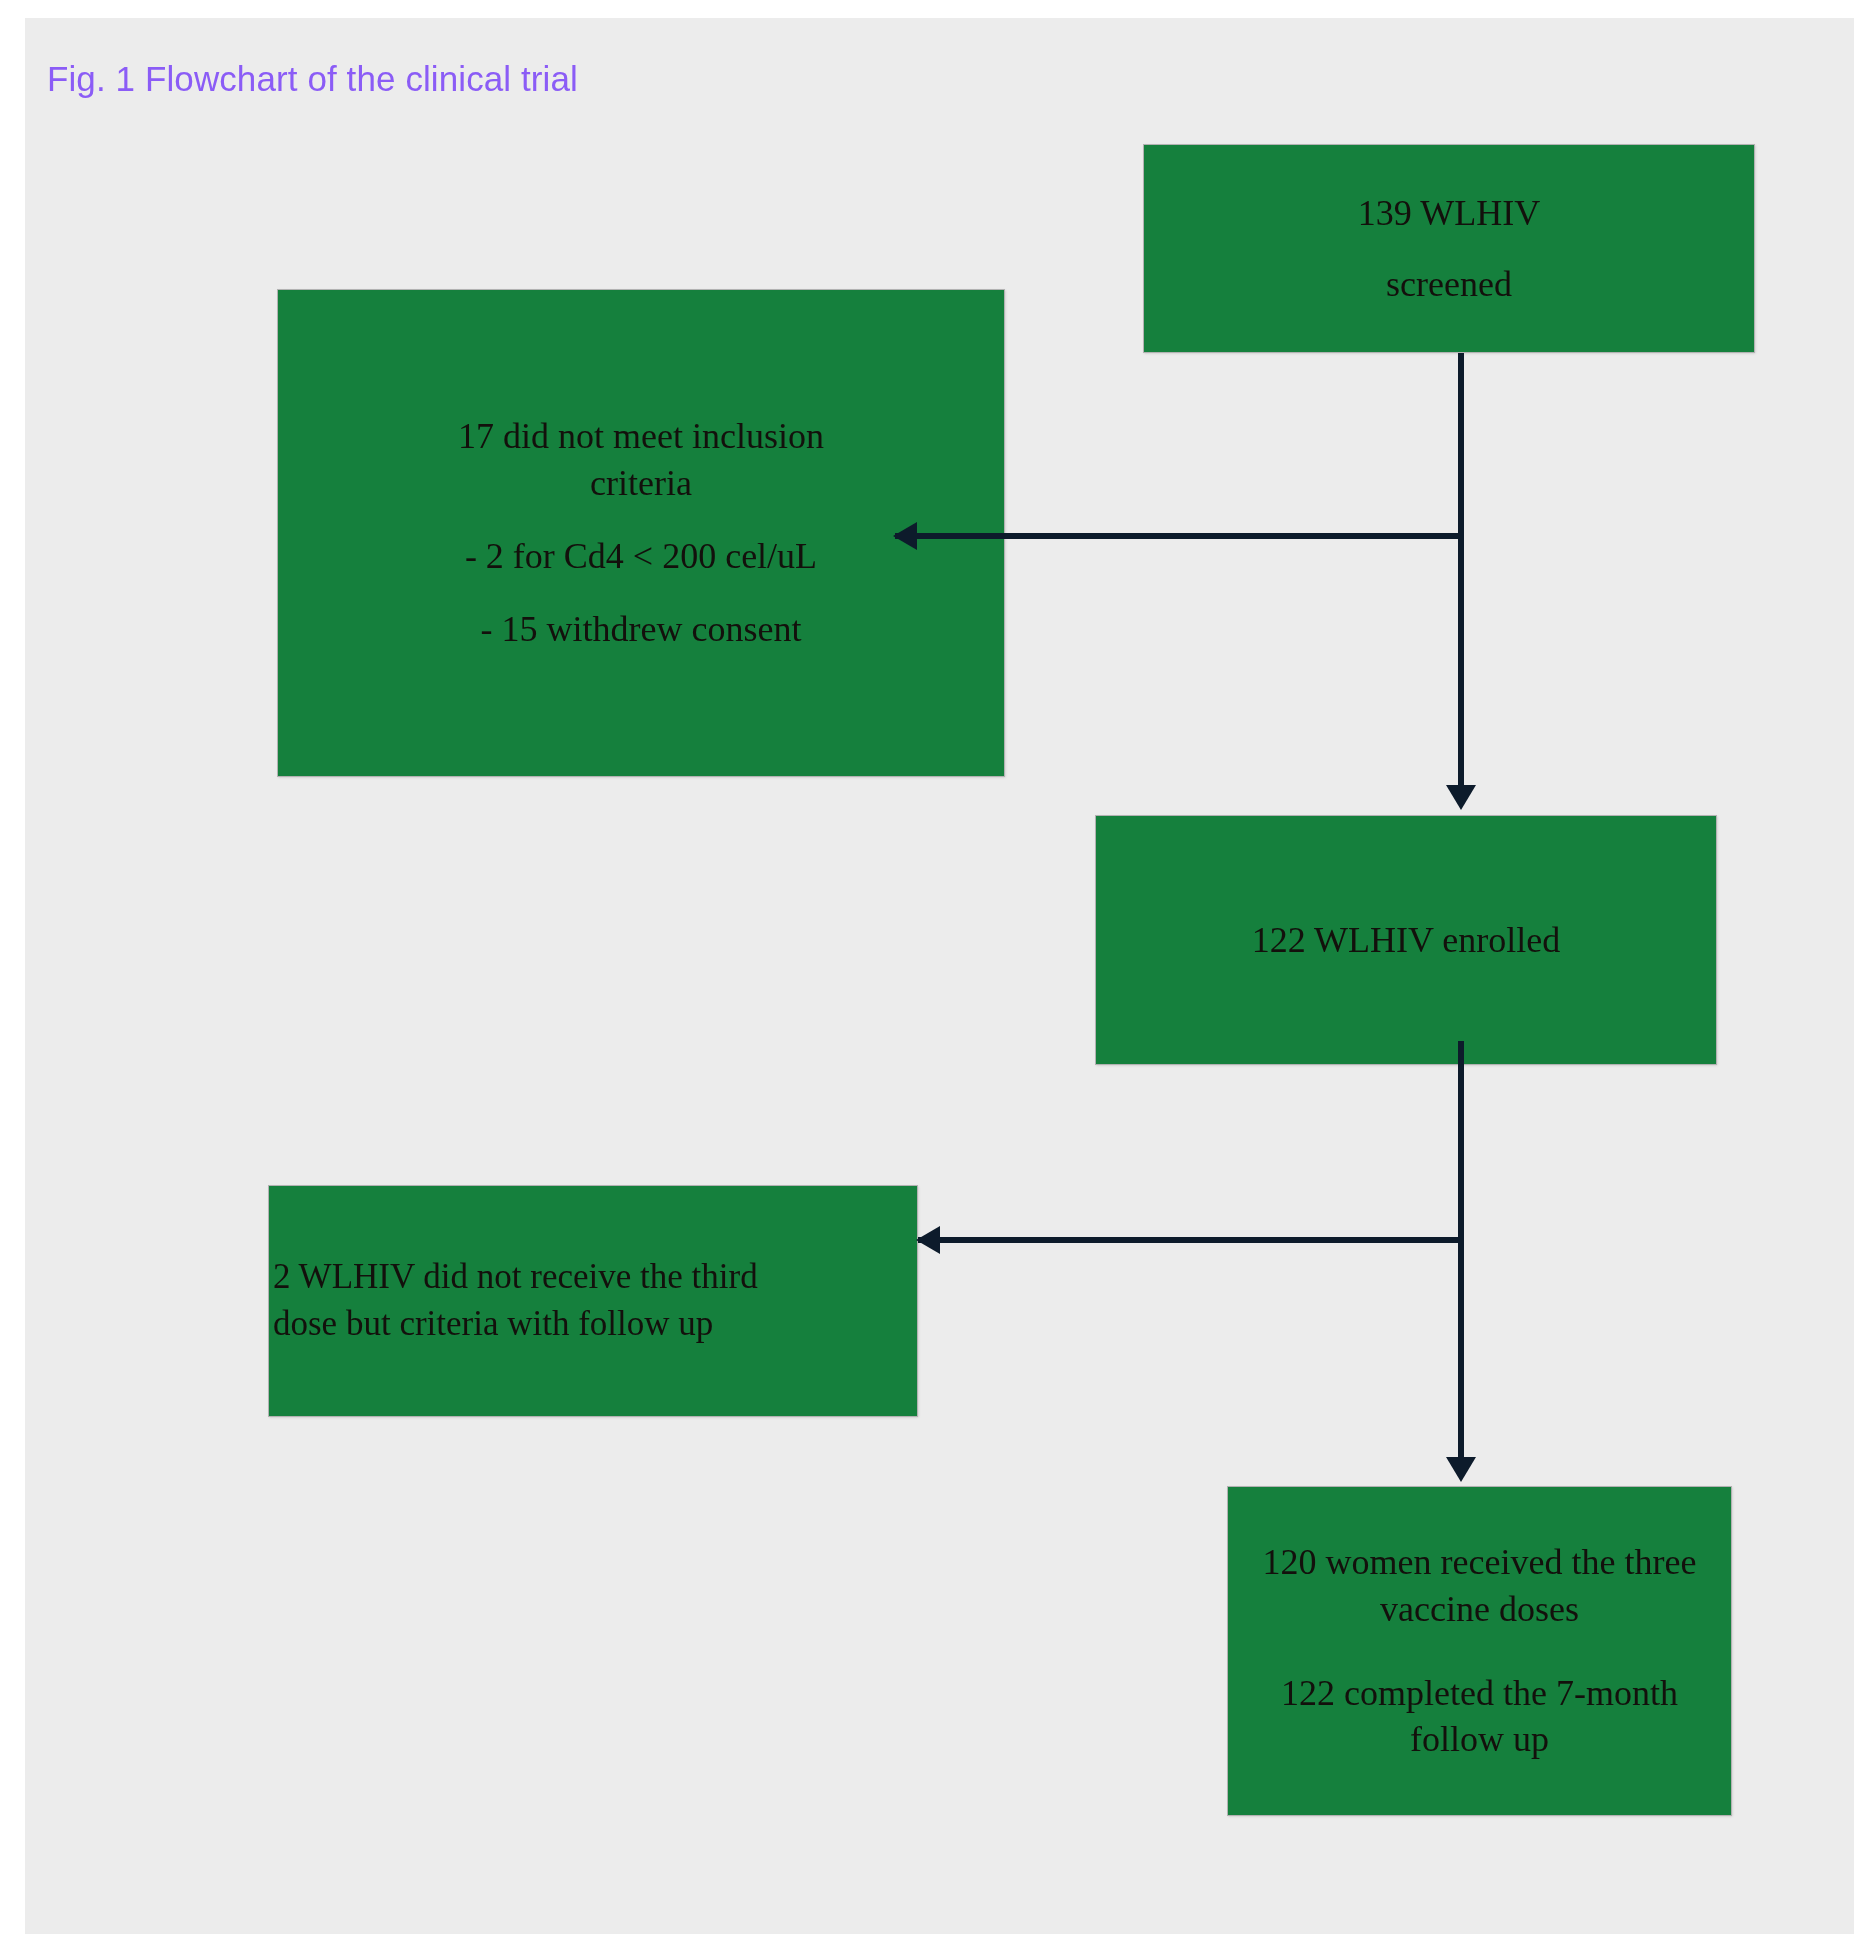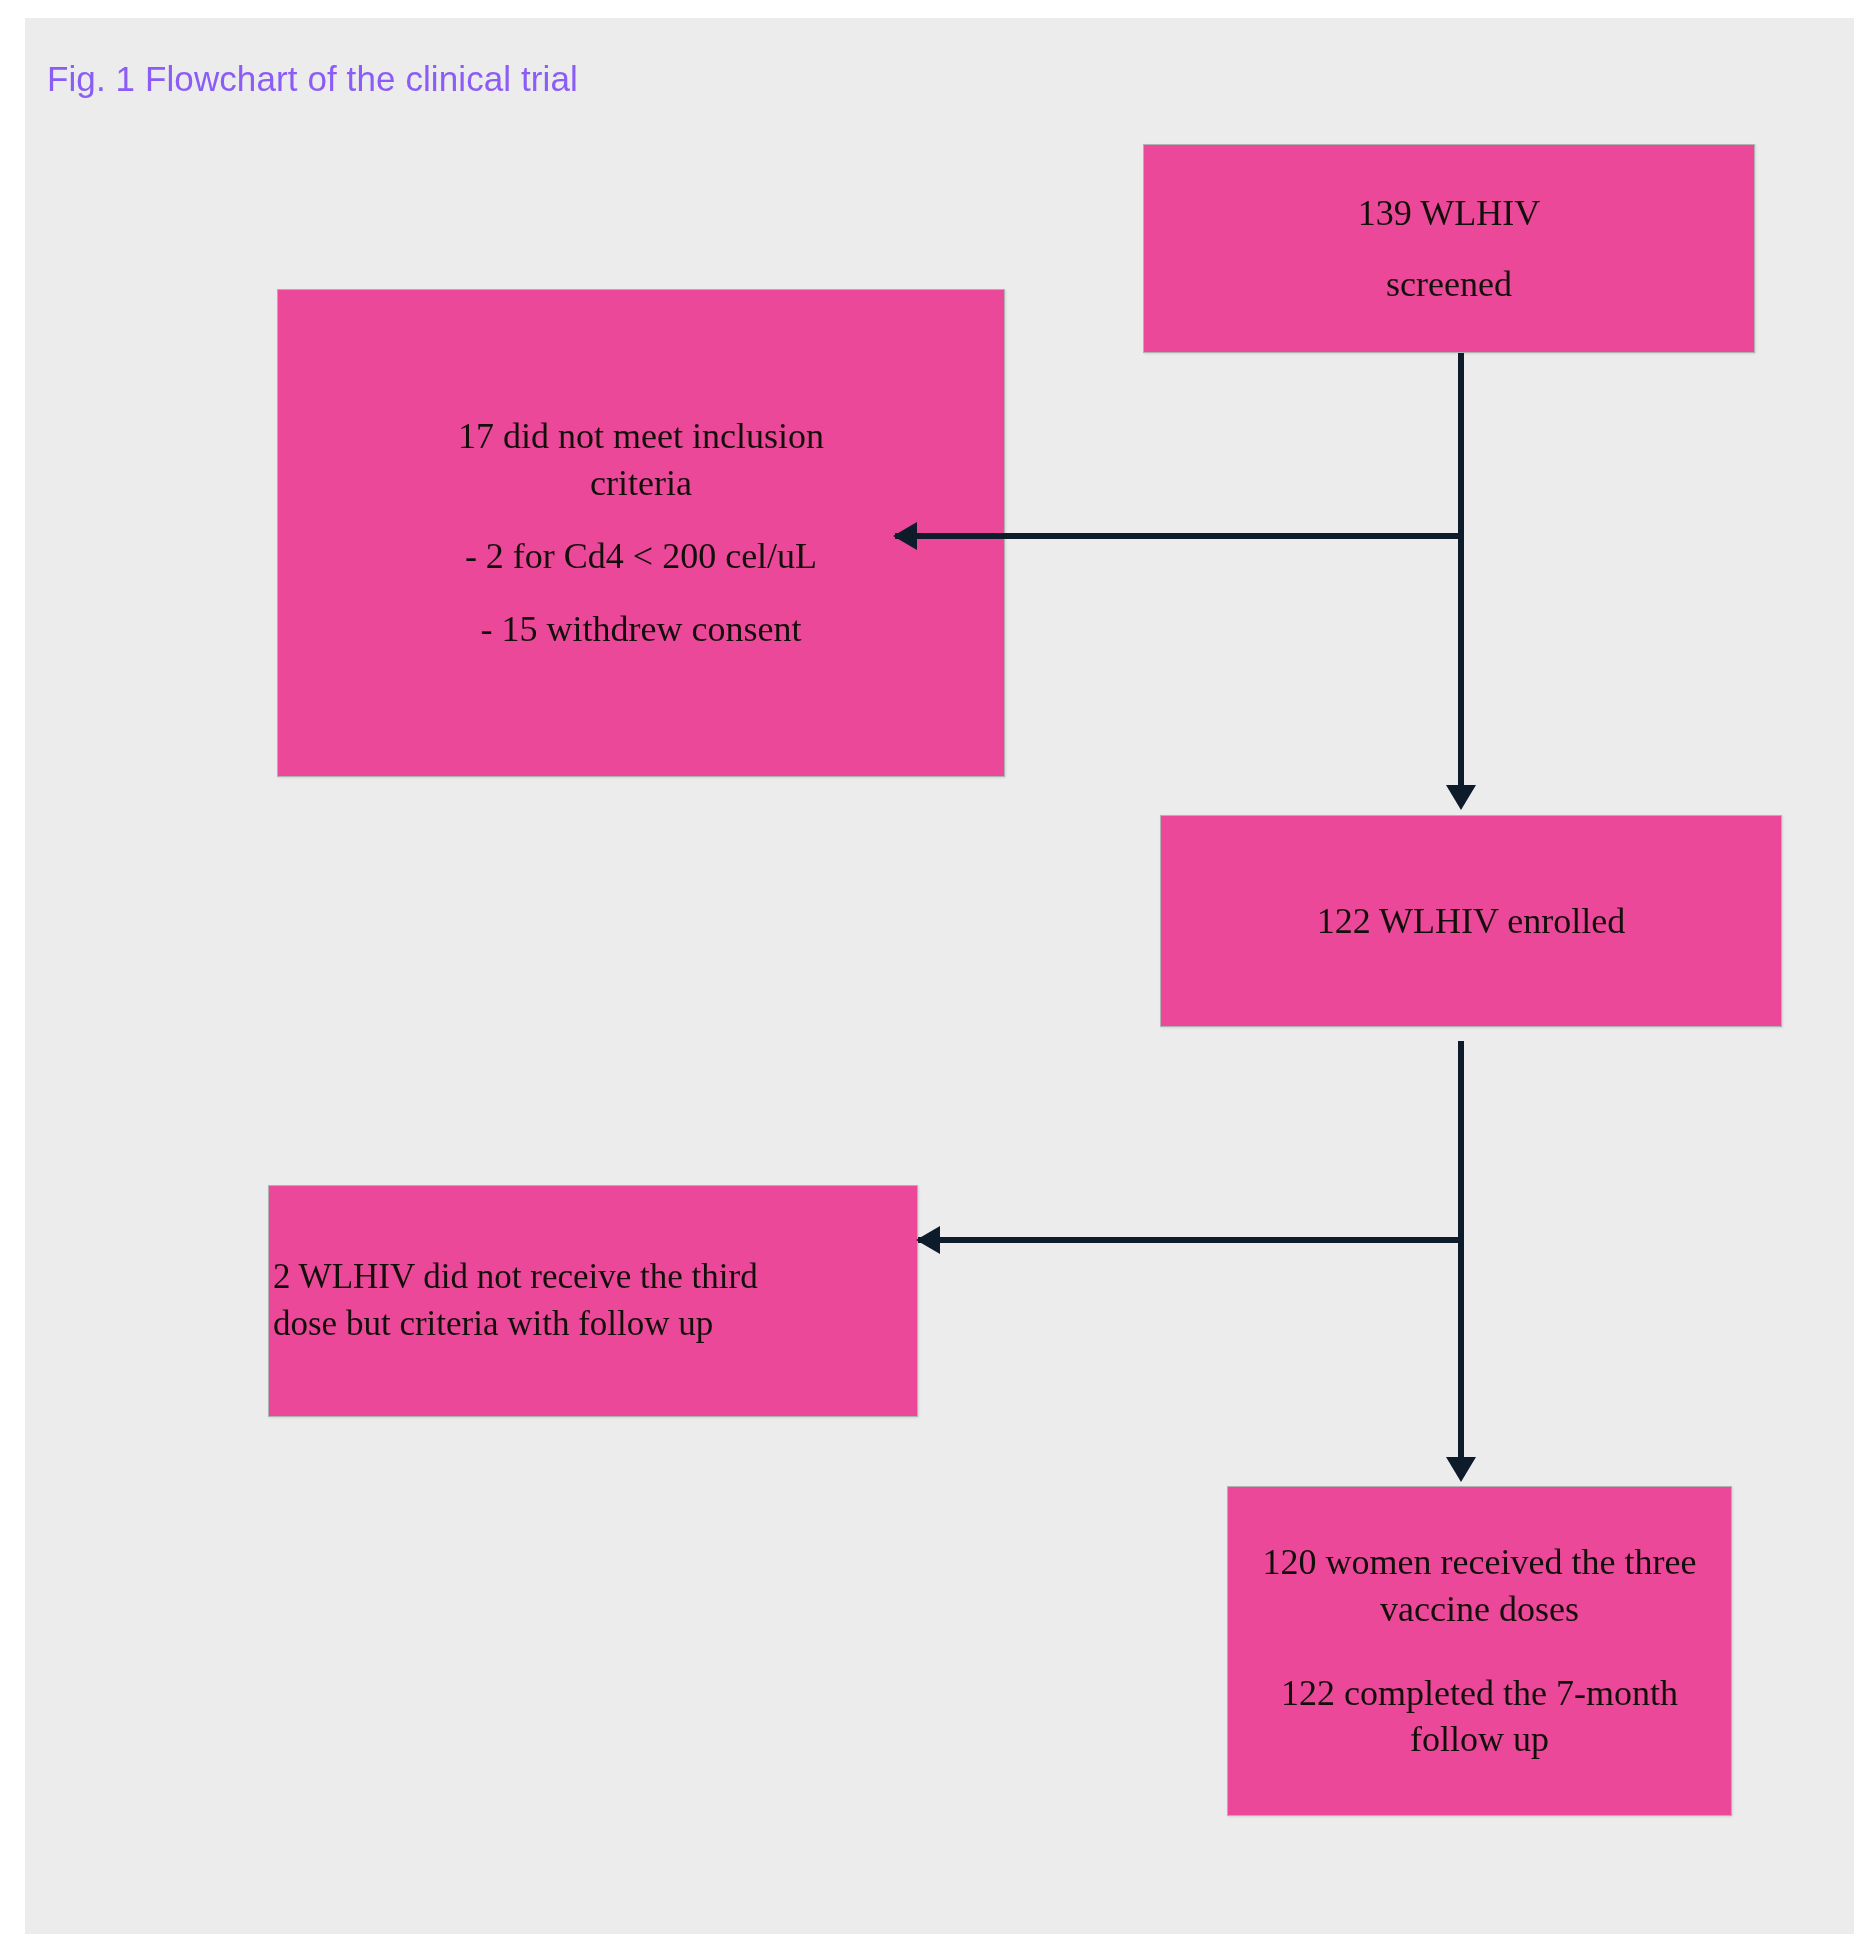--- a/index.html
+++ b/index.html
@@ -50,7 +50,7 @@
   
   .node {
     position: absolute;
-    background: #ec4899;
+    background: #15803d;
     border: 1.6px solid #b2b2b2;
     box-sizing: border-box;
     box-shadow: 1.1px 1.1px 2.2px rgba(120,120,120,0.35);

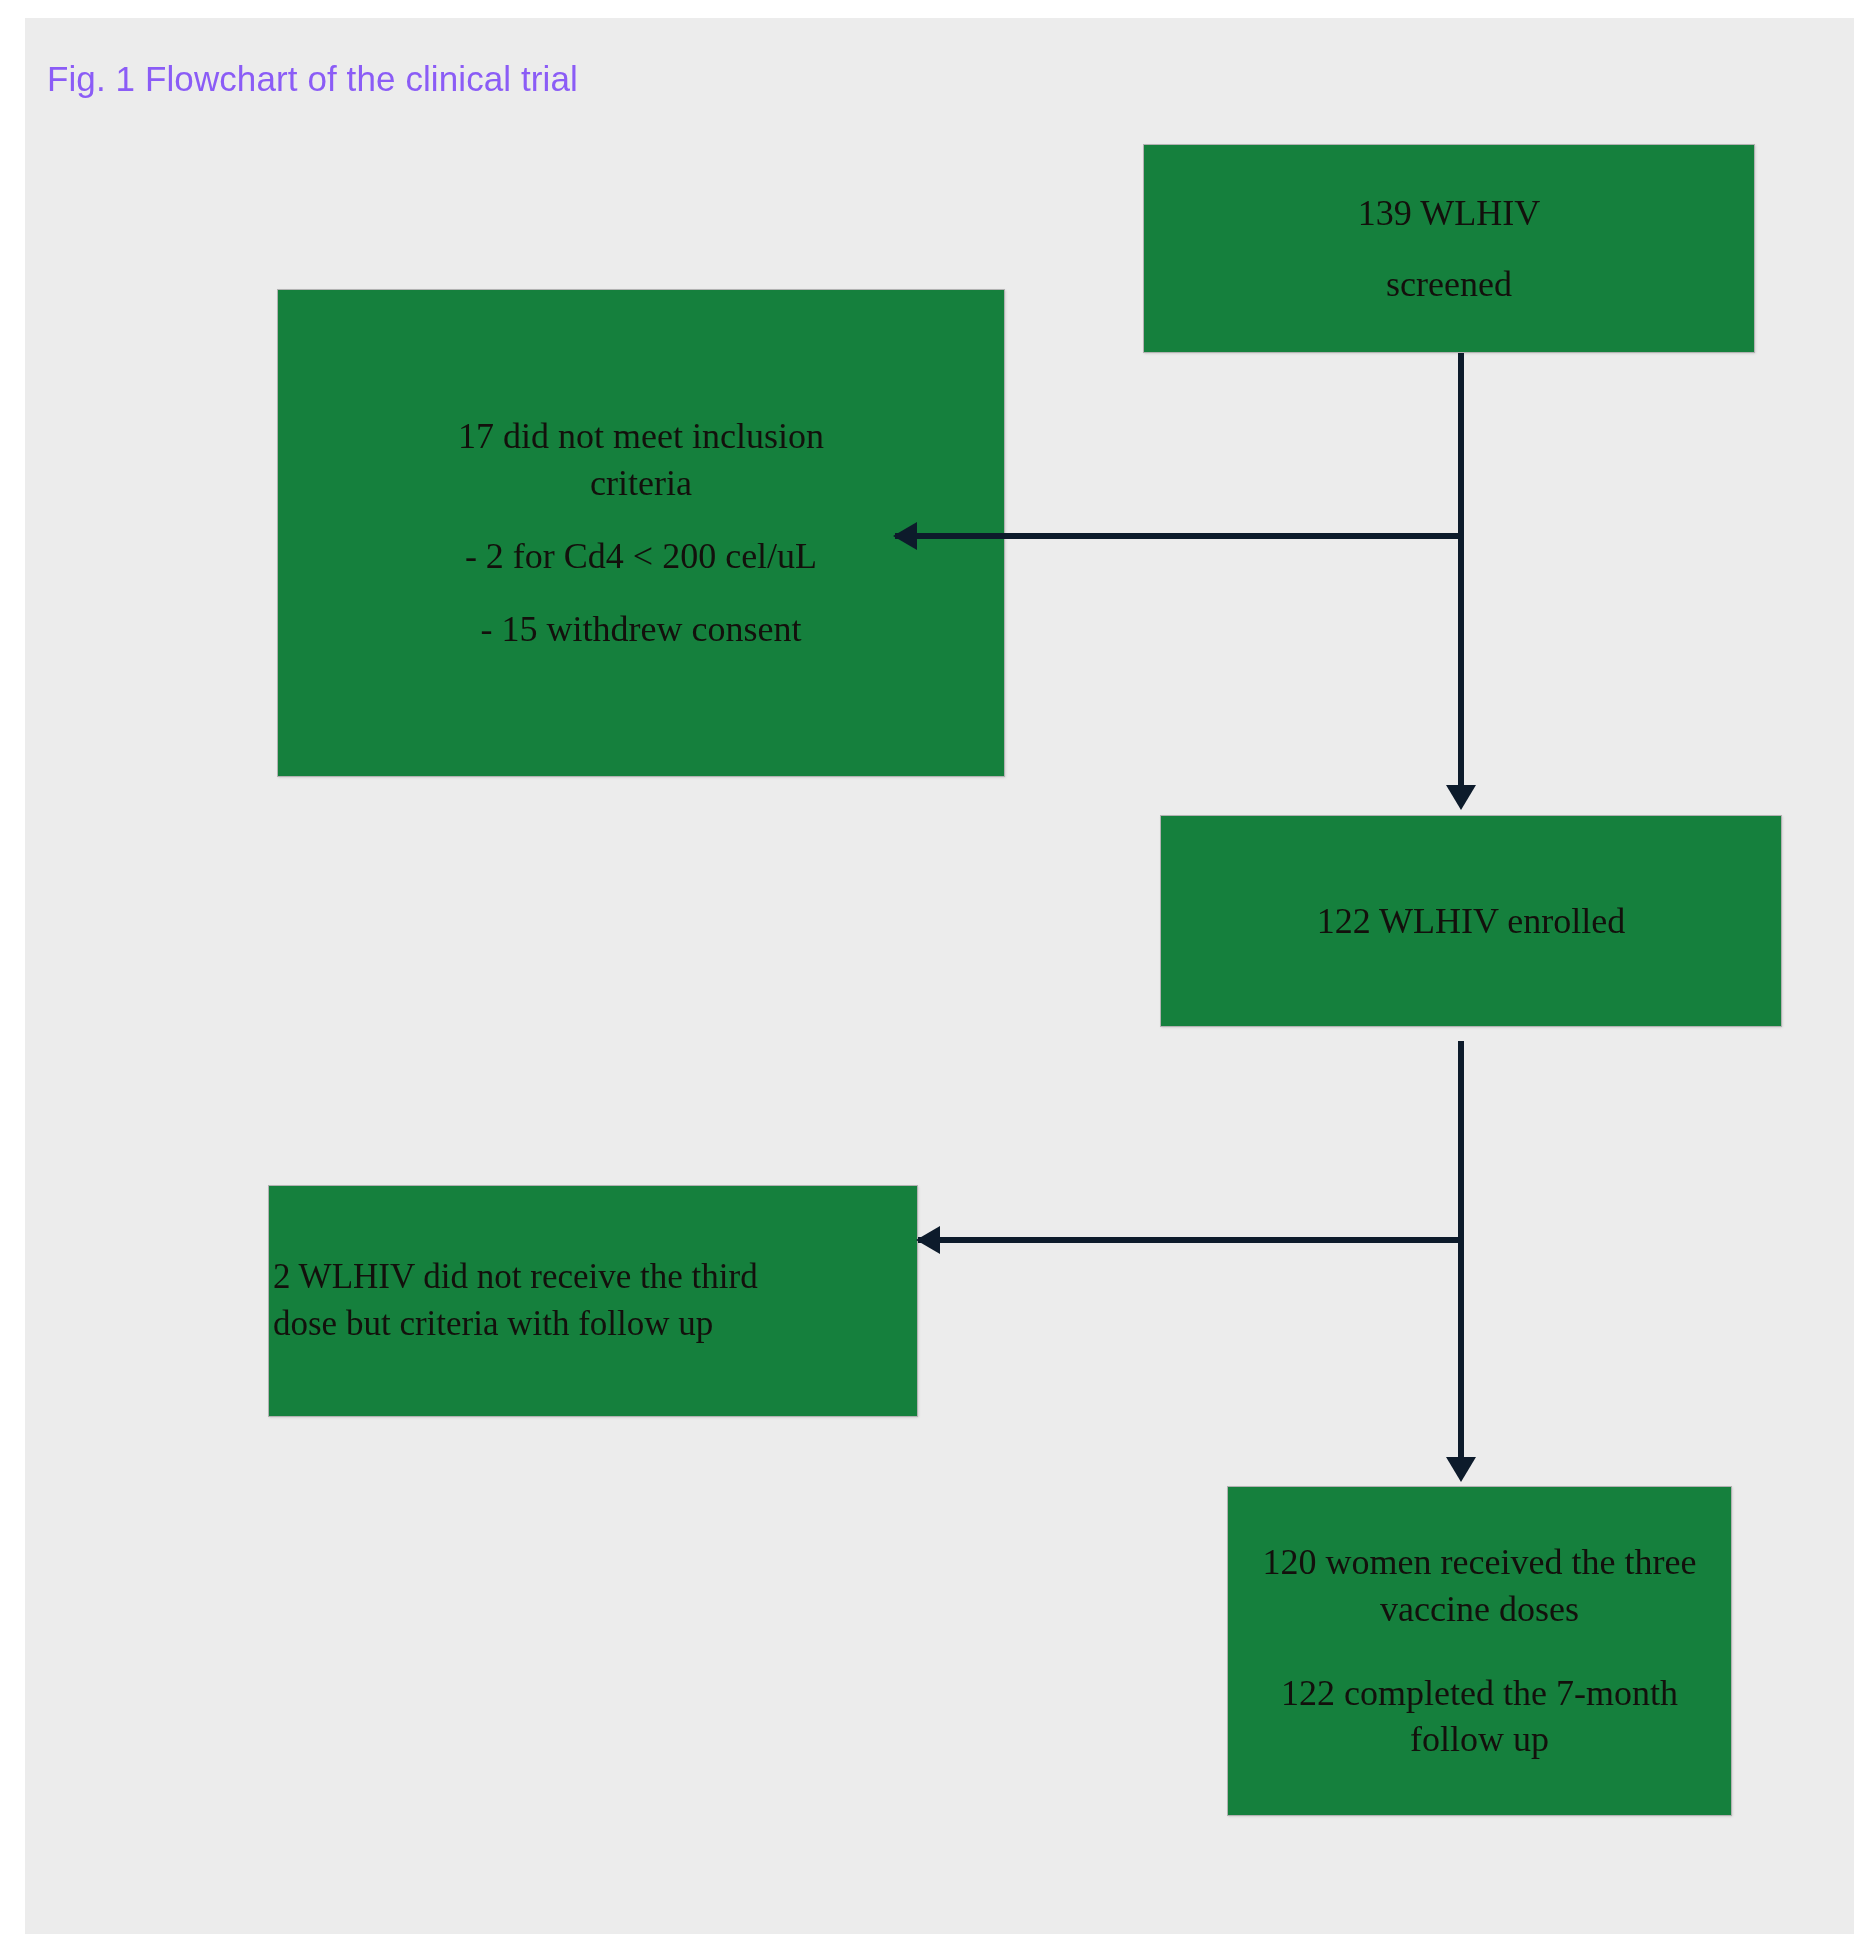--- a/index.html
+++ b/index.html
@@ -81,7 +81,7 @@
   
   #node-screened   { left: 1118px; top: 126px;  width: 612px; height: 209px; }
   #node-excluded   { left: 252px;  top: 271px;  width: 728px; height: 488px; align-items: center; }
-  #node-enrolled   { left: 1135px; top: 797px; width: 622px; height: 212px; }
+  #node-enrolled   { left: 1070px; top: 797px; width: 622px; height: 250px; }
   #node-no-third   { left: 243px;  top: 1167px; width: 650px; height: 232px; }
   #node-completed  { left: 1202px; top: 1468px; width: 505px; height: 330px; }
 

